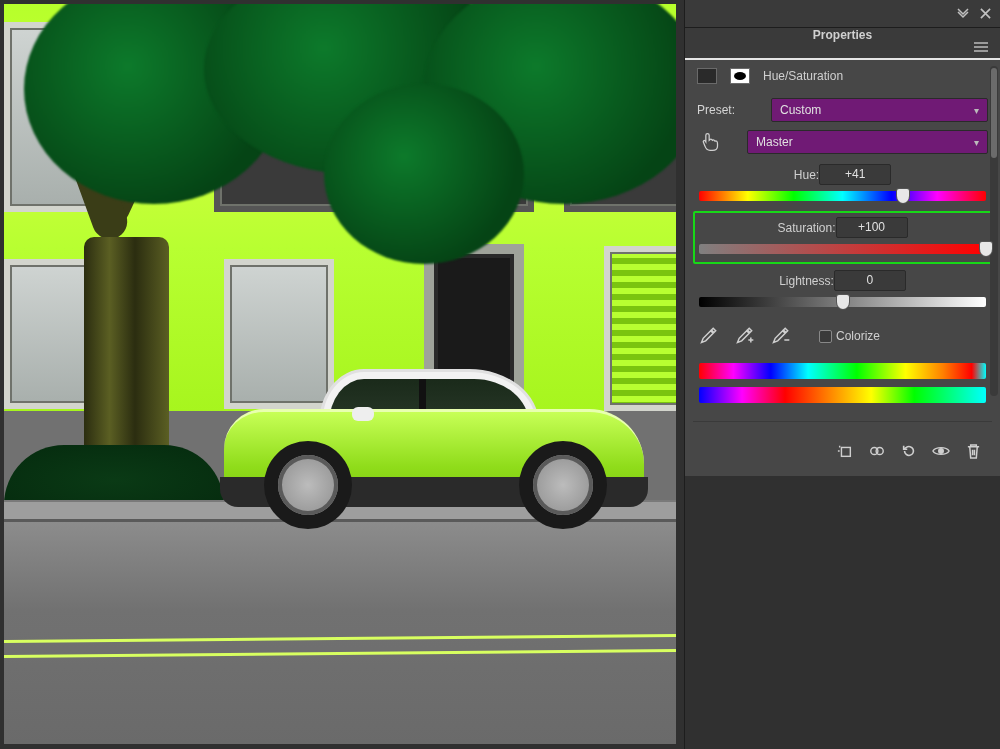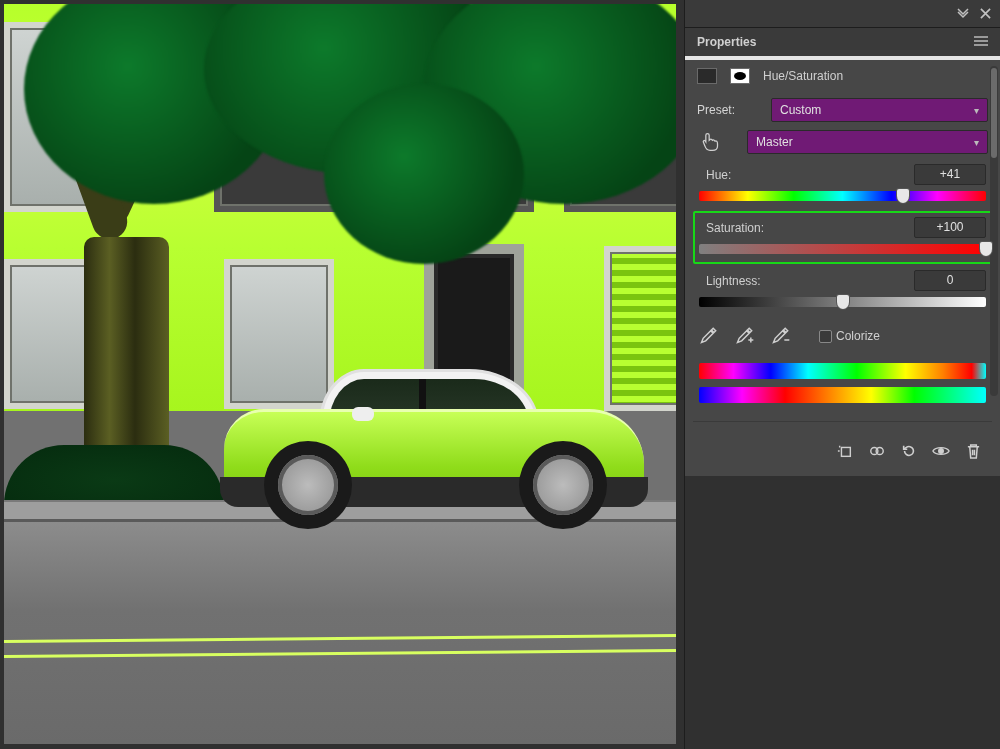--- a/index.html
+++ b/index.html
@@ -104,11 +104,12 @@
   .panel-header {
     height: 32px;
     background: #3a3a3a;
-    border-bottom: 4px solid #e5e5e5;
+    border-bottom: 2px solid #e5e5e5;
     display:flex;
     align-items:center;
     padding: 0 12px;
     font-weight: 600;
+    flex-direction: column;
   }
   .panel-header .menu-ico { margin-left:auto; color:#bbb; letter-spacing:1px; cursor:pointer; font-size:11px;}
   .panel-body {

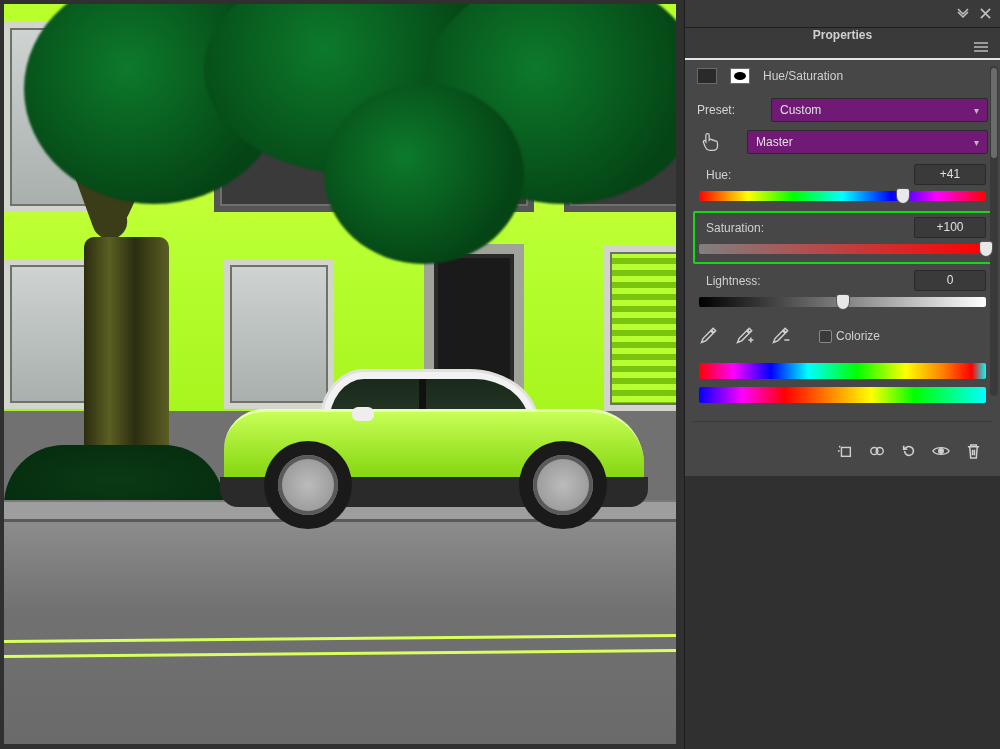--- a/index.html
+++ b/index.html
@@ -145,7 +145,7 @@
   }
   .slider-block { padding: 6px 6px 4px 6px; }
   .slider-block.highlight { border:2px solid #17d817; border-radius:2px; padding:4px 4px 2px 4px;}
-  .slider-head { display:flex; align-items:center; justify-content:space-between; padding-bottom:4px;margin-left:7px;}
+  .slider-head { display:flex; align-items:center; justify-content:center; padding-bottom:4px;}
   .slider-head .val {
     width:72px; height:21px; background:#3a3a3a; border:1px solid #2a2a2a;
     color:#e0e0e0; text-align:center; line-height:18px; border-radius:2px;

